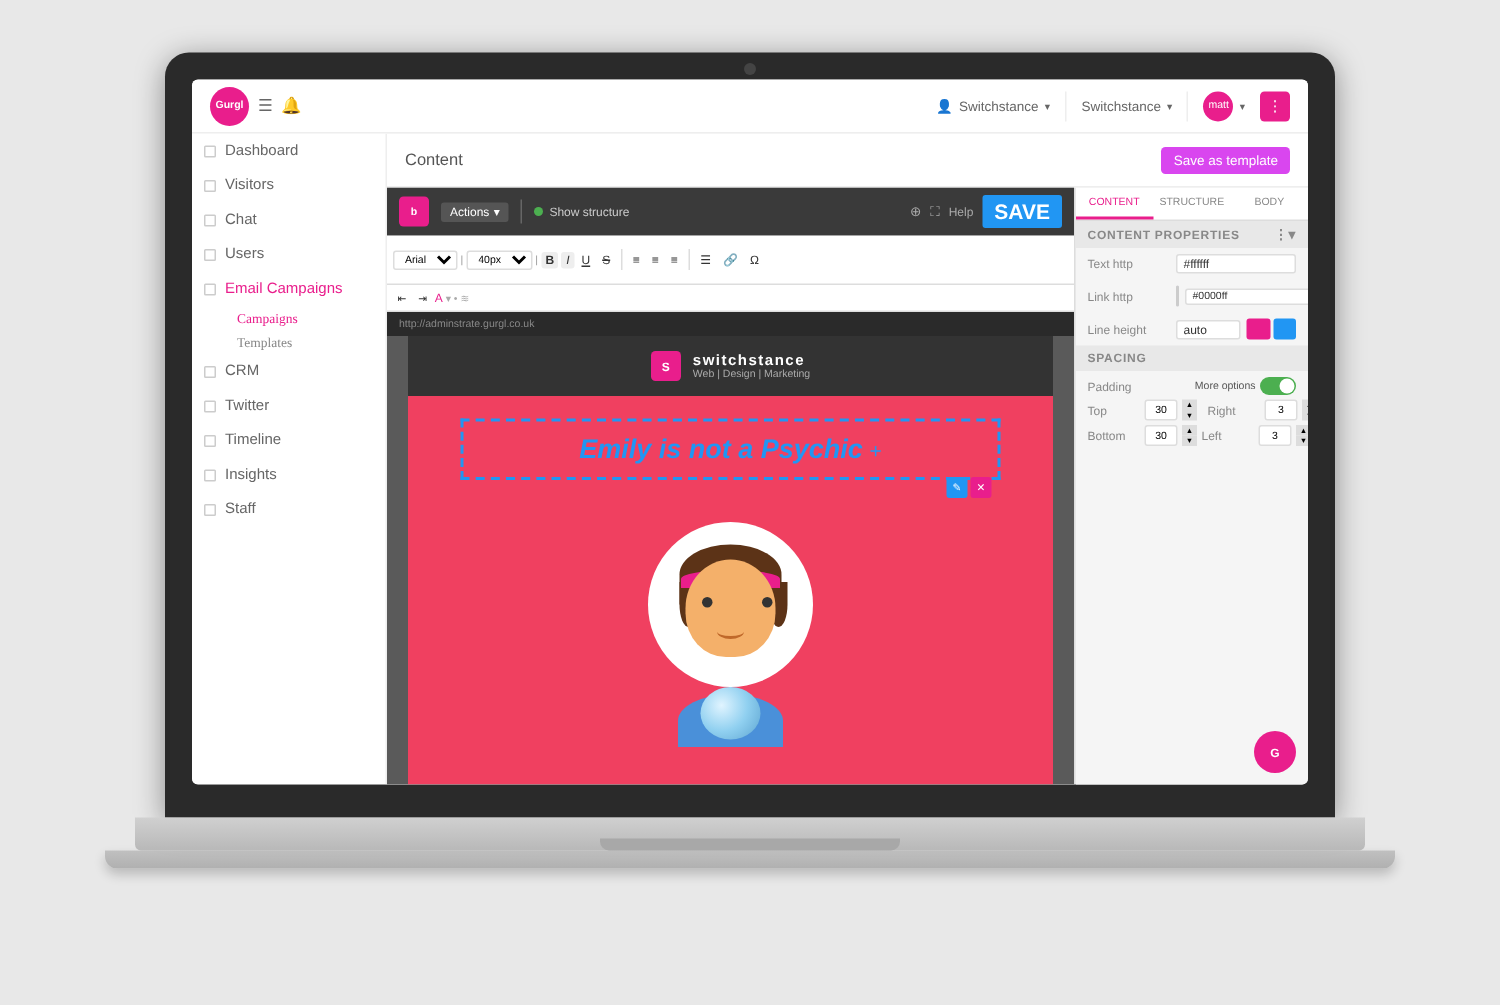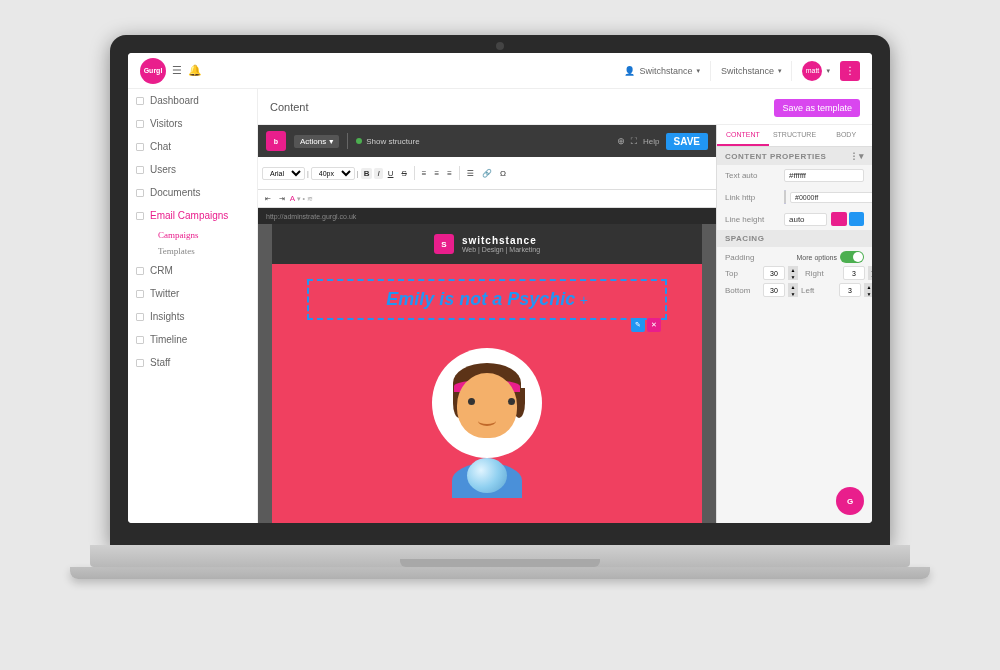--- a/index.html
+++ b/index.html
@@ -224,7 +224,7 @@
       color: white;
       border: none;
       border-radius: 2px;
-      font-size: 10px;
+      font-size: 14px;
       padding: 3px 8px;
       cursor: pointer;
       font-weight: bold;

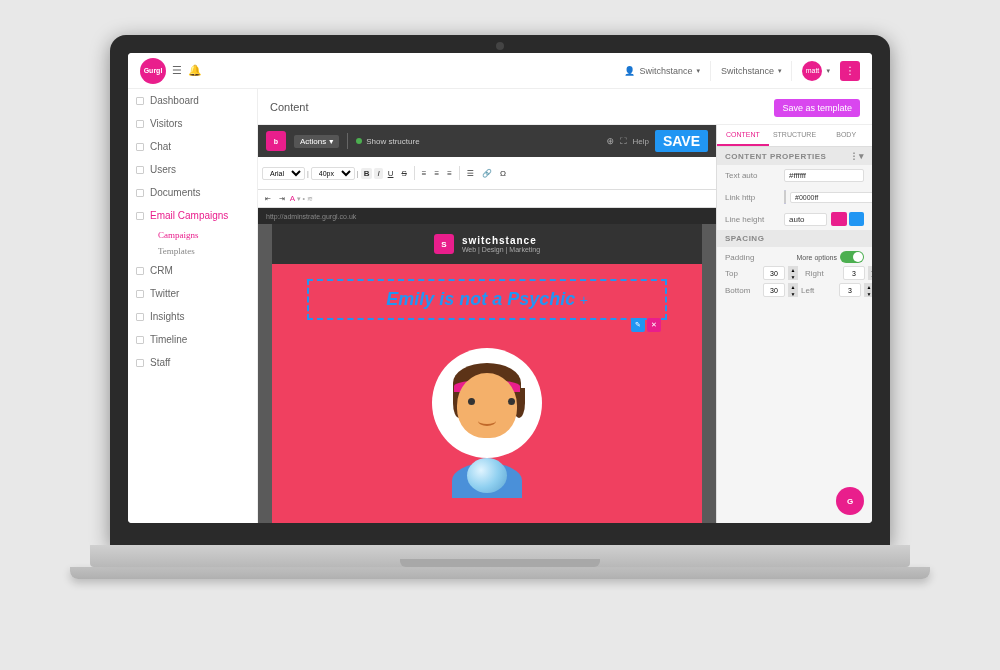--- a/index.html
+++ b/index.html
@@ -958,7 +958,7 @@
                 </div>
 
                 <div class="panel-row">
-                  <span class="panel-label">Text auto</span>
+                  <span class="panel-label">Text http</span>
                   <input type="text" class="panel-value" style="width: 45px;" value="#ffffff">
                 </div>
 

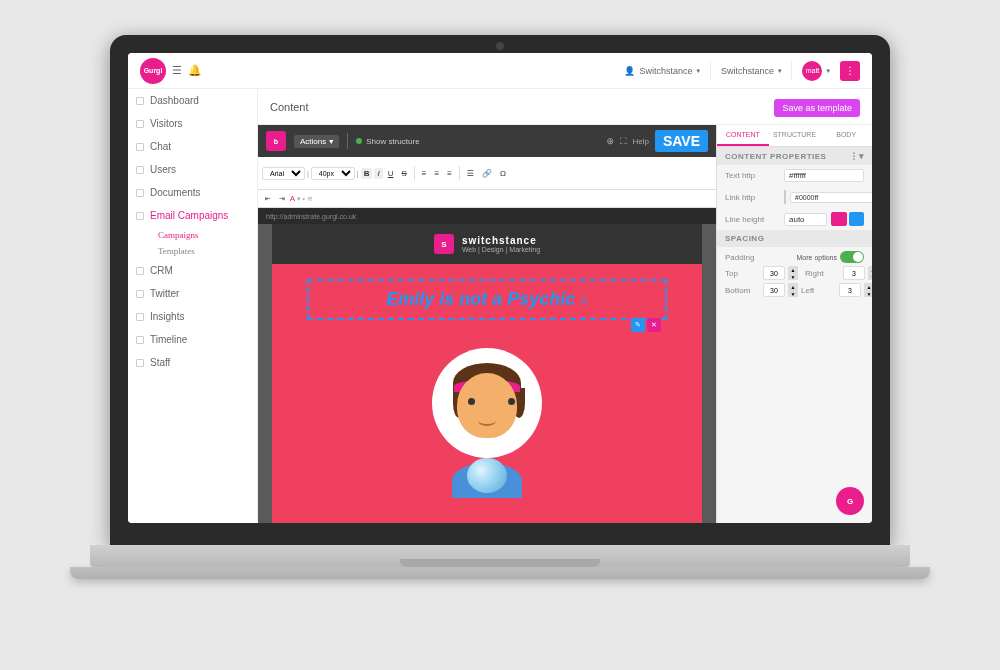--- a/index.html
+++ b/index.html
@@ -793,10 +793,6 @@
             <div class="sidebar-item">
               <div class="checkbox"></div>
               <span>Users</span>
-            </div>
-            <div class="sidebar-item">
-              <div class="checkbox"></div>
-              <span>Documents</span>
             </div>
             <div class="sidebar-item active">
               <div class="checkbox"></div>

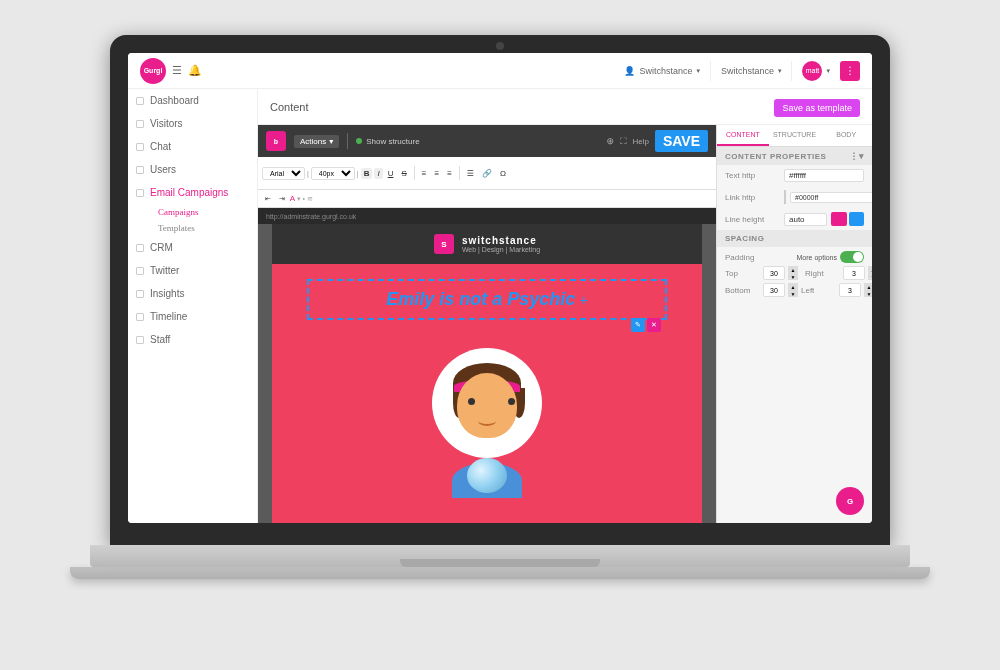--- a/index.html
+++ b/index.html
@@ -812,11 +812,11 @@
             </div>
             <div class="sidebar-item">
               <div class="checkbox"></div>
-              <span>Insights</span>
+              <span>Timeline</span>
             </div>
             <div class="sidebar-item">
               <div class="checkbox"></div>
-              <span>Timeline</span>
+              <span>Insights</span>
             </div>
             <div class="sidebar-item">
               <div class="checkbox"></div>

